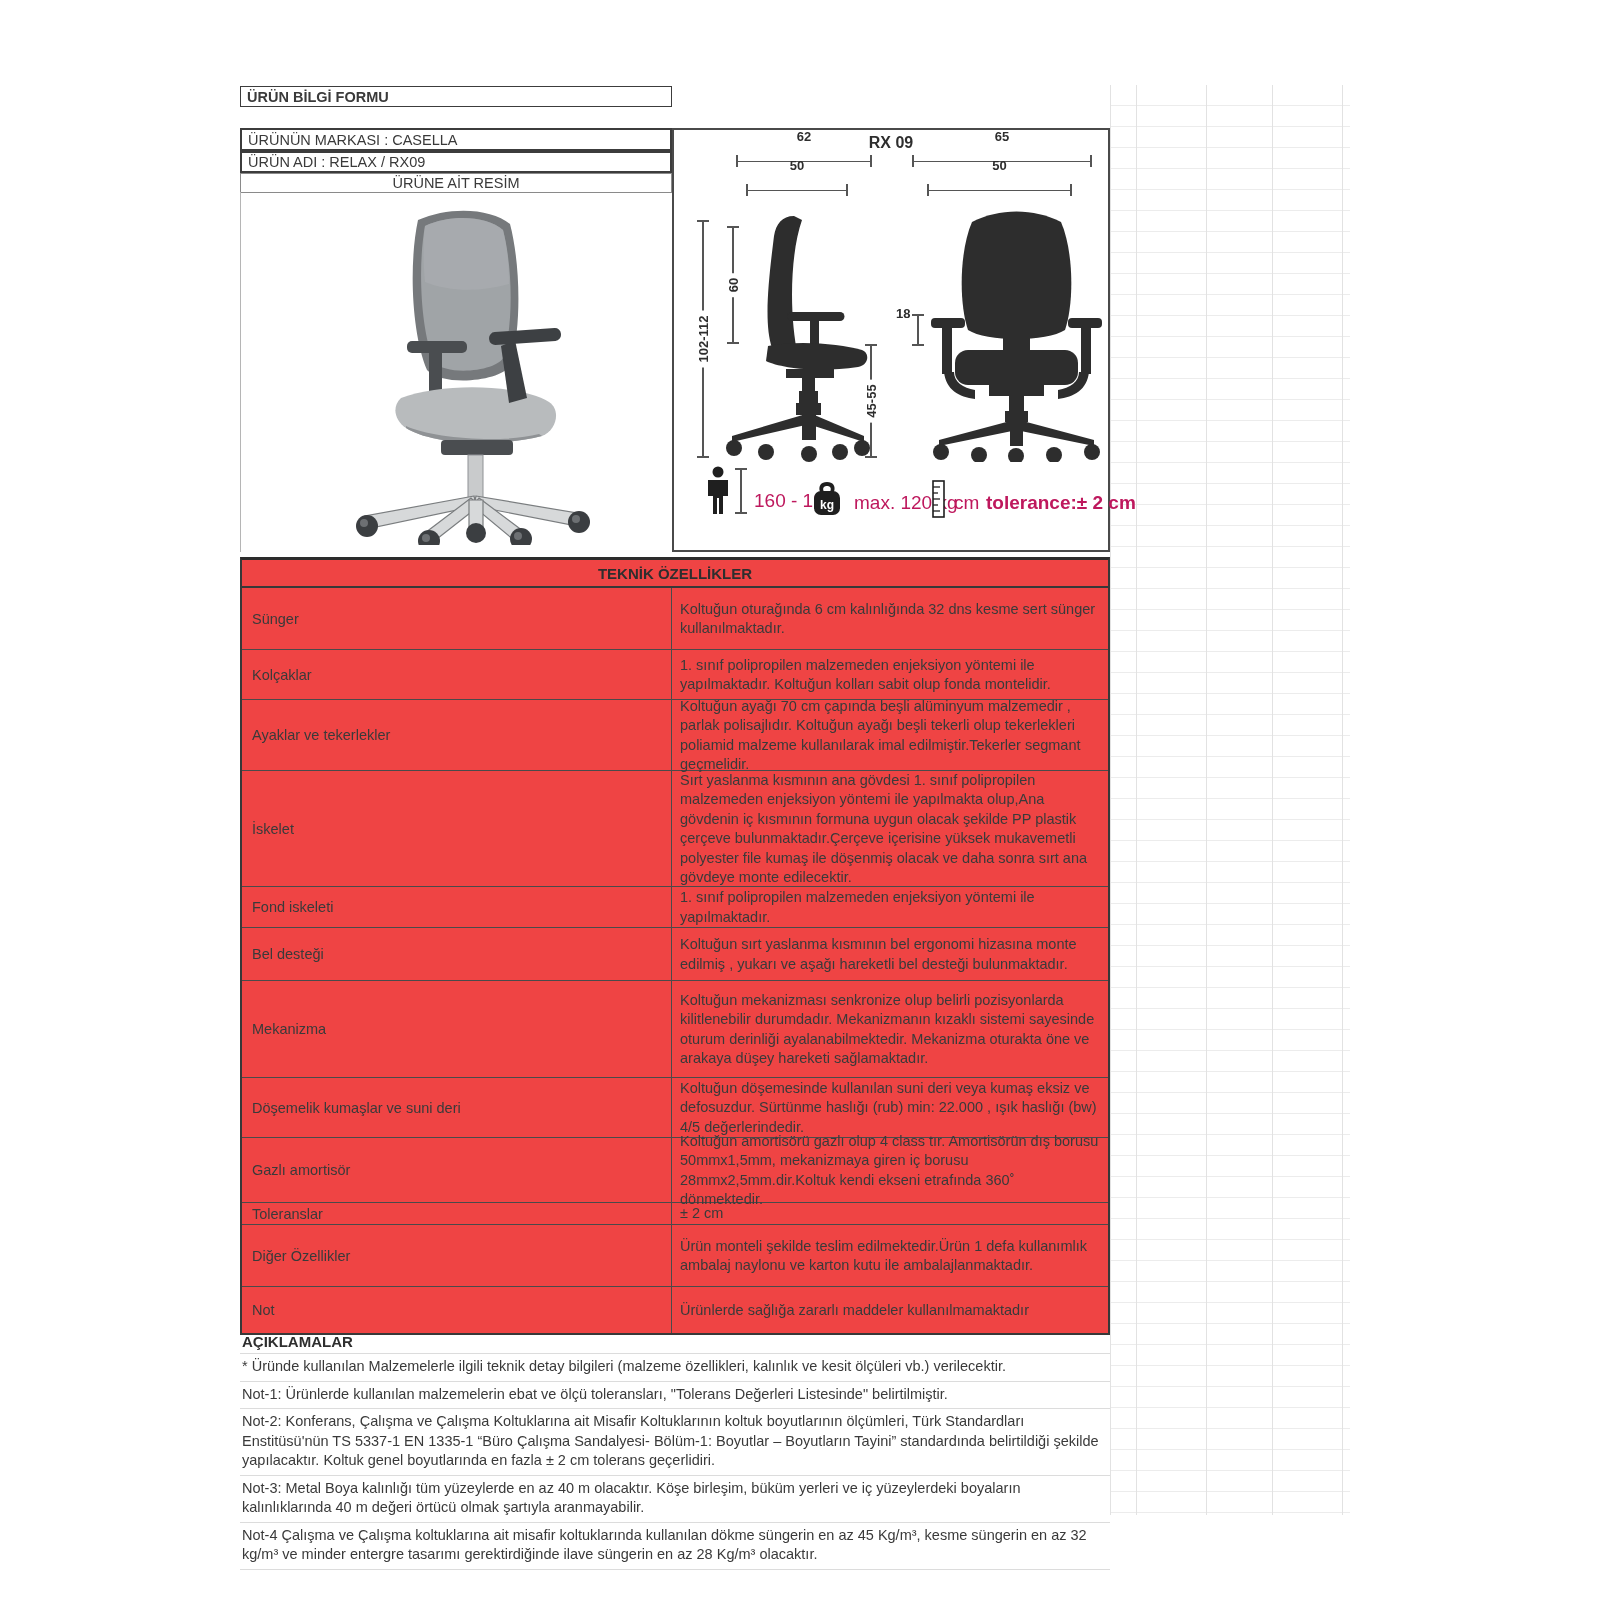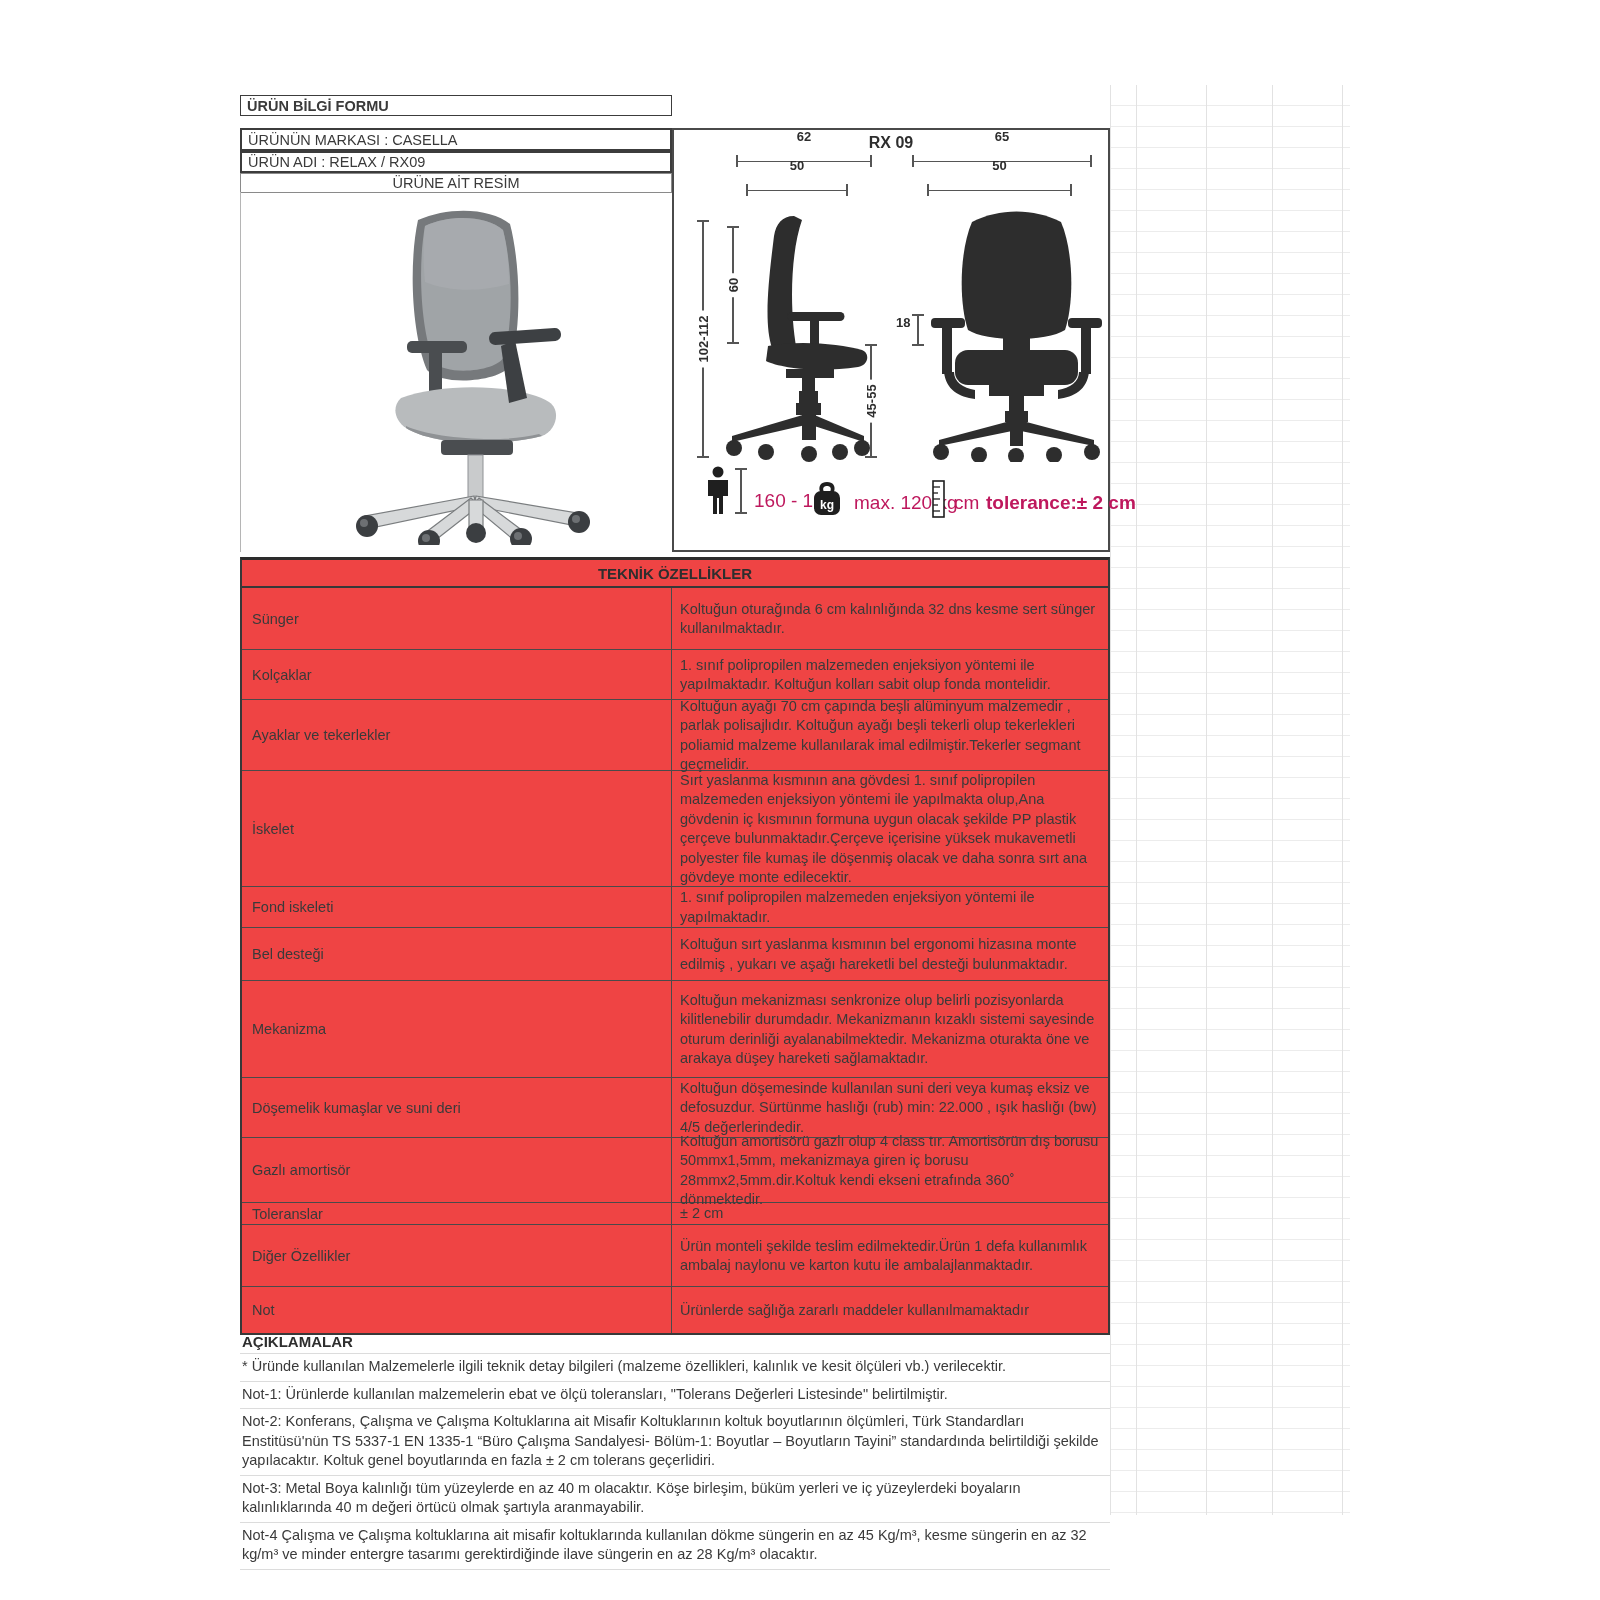--- a/index.html
+++ b/index.html
@@ -72,7 +72,7 @@
   <div class="gcol" style="left:232px"></div>
 </div>
 
-<div class="abs cell bold" style="left:240px;top:86px;width:432px;height:21px;border-width:1.5px;margin-top:9px;">ÜRÜN BİLGİ FORMU</div>
+<div class="abs cell bold" style="left:240px;top:86px;width:432px;height:21px;border-width:1.5px;">ÜRÜN BİLGİ FORMU</div>
 
 <div class="abs cell" style="left:240px;top:128px;width:432px;height:23px;">ÜRÜNÜN MARKASI : CASELLA</div>
 

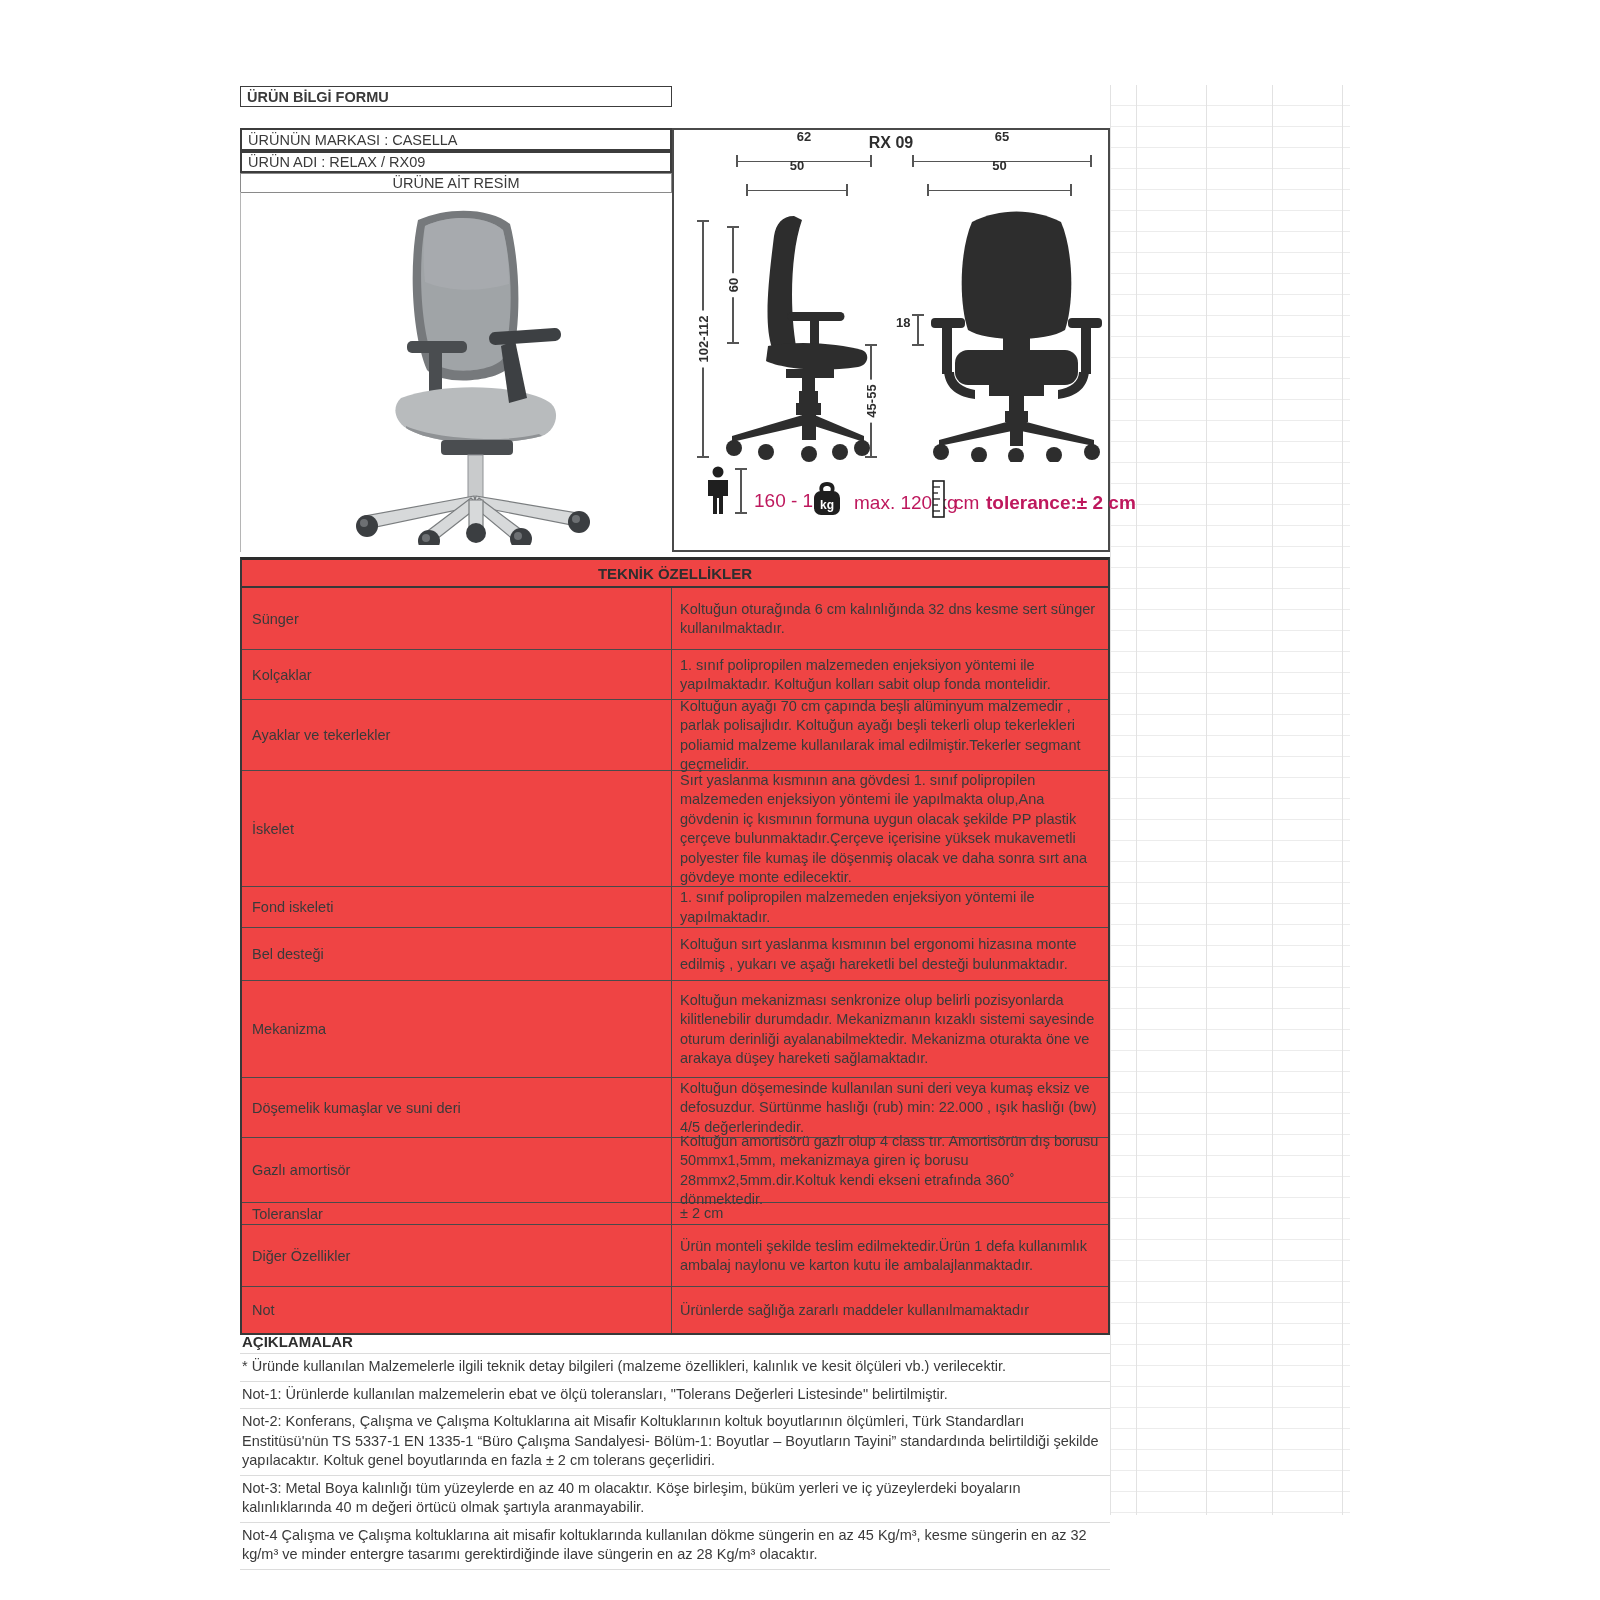--- a/index.html
+++ b/index.html
@@ -172,7 +172,7 @@
     <div class="tick t-t"></div>
       <div class="tick t-b"></div>
   </div>
-  <span class="dimnum" style="left:222px;top:185px;">18</span>
+  <span class="dimnum" style="left:222px;top:176px;">18</span>
 
   <svg style="position:absolute;left:48px;top:84px;" width="150" height="248" viewBox="0 0 150 248" fill="#2d2d2d">
     <path d="M72,2 C60,2 54,10 52,22 C46,70 42,110 50,134 L76,142 C67,102 68,40 80,6 Z"></path>

